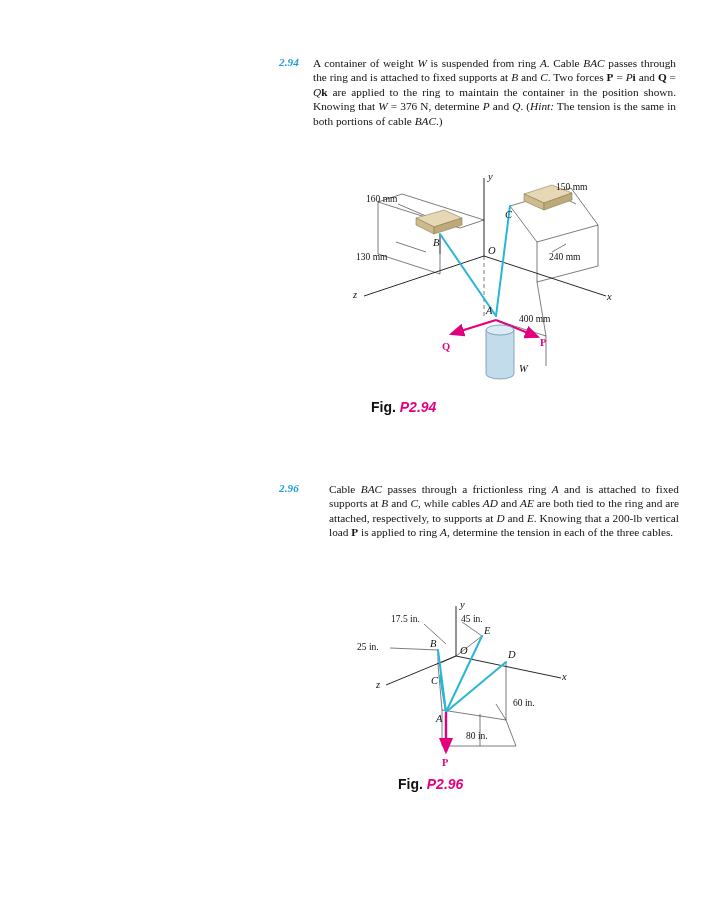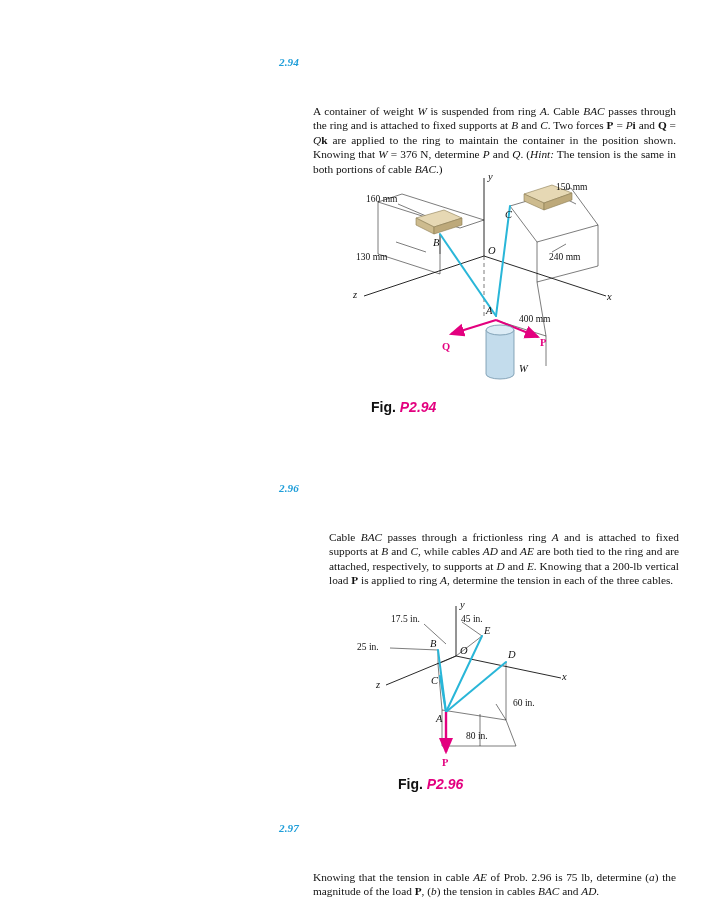--- a/index.html
+++ b/index.html
@@ -44,7 +44,6 @@
     text-align: justify;
     text-justify: inter-word;
     hyphens: auto;
-    margin-top: 48px;
   }
   .prob-body i { font-style: italic; }
   .prob-body b { font-weight: bold; }

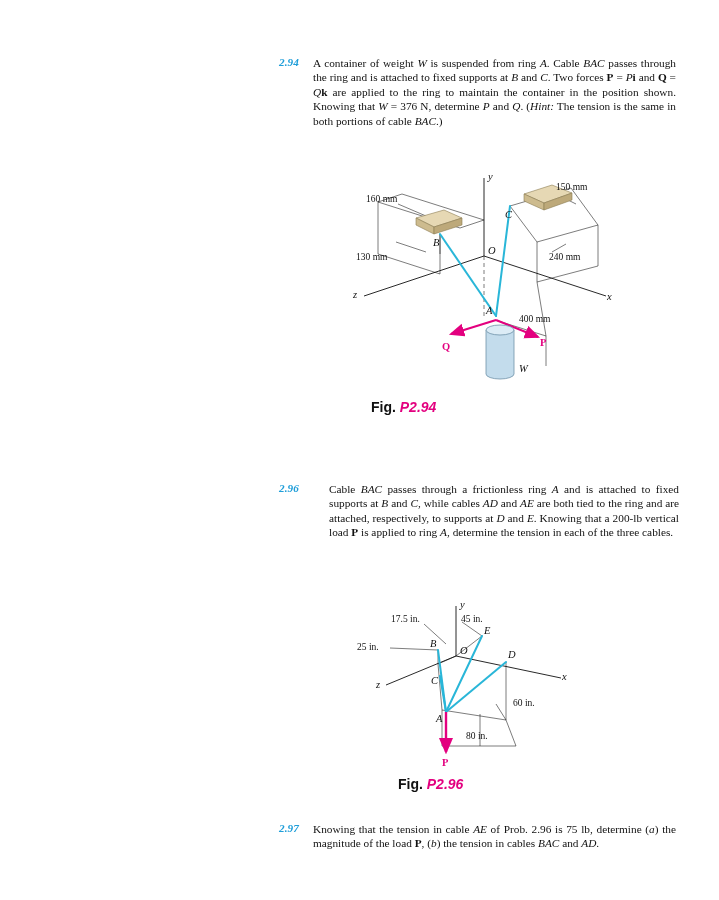--- a/index.html
+++ b/index.html
@@ -287,13 +287,6 @@
     <span class="fc-id">P2.96</span>
   </div>
 
-  <div class="problem" id="prob-297">
-    <div class="prob-num">2.97</div>
-    <div class="prob-body">
-      Knowing that the tension in cable <i>AE</i> of Prob. 2.96 is 75 lb, determine (<i>a</i>) the magnitude of the load <b>P</b>, (<i>b</i>) the tension in cables <i>BAC</i>
-      and <i>AD</i>.
-    </div>
-  </div>
 
 </div>
 

